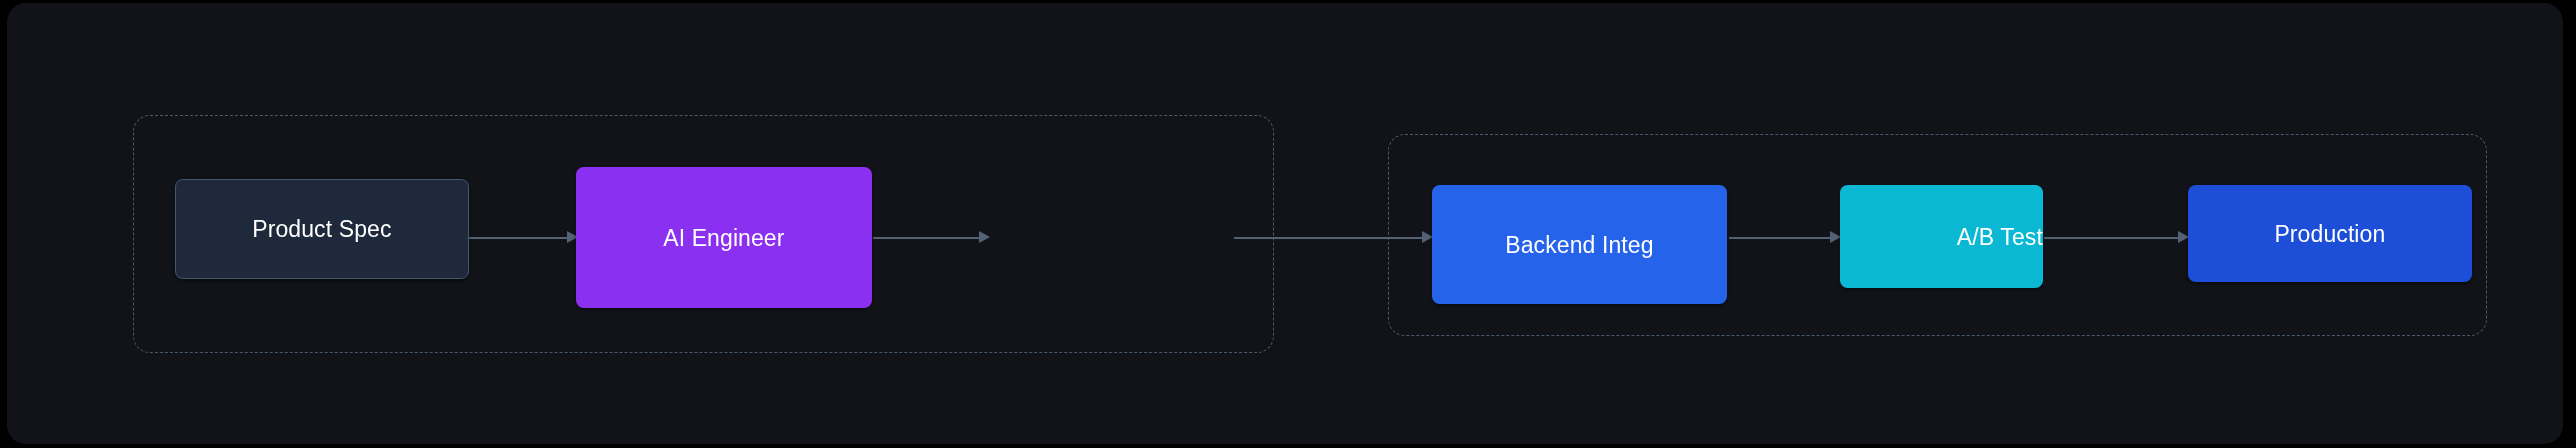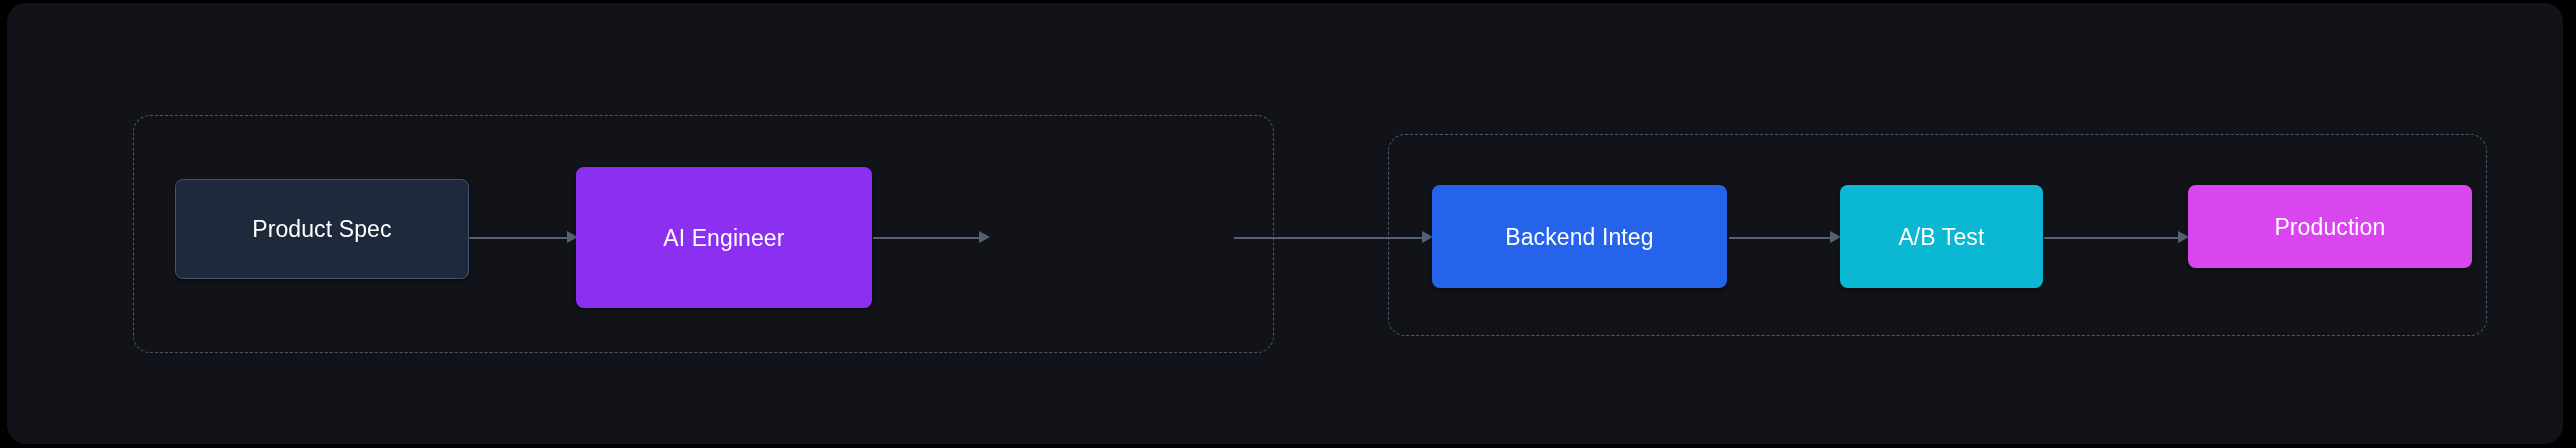--- a/index.html
+++ b/index.html
@@ -88,7 +88,7 @@
     background: #e07b0a;
   }
   #node-backend-integ {
-    left: 1425px; top: 182px;  width: 295px;  height: 103px;
+    left: 1425px; top: 182px;  width: 295px;  height: 119px;
     background: #2563eb;
   }
   #node-ab-test {

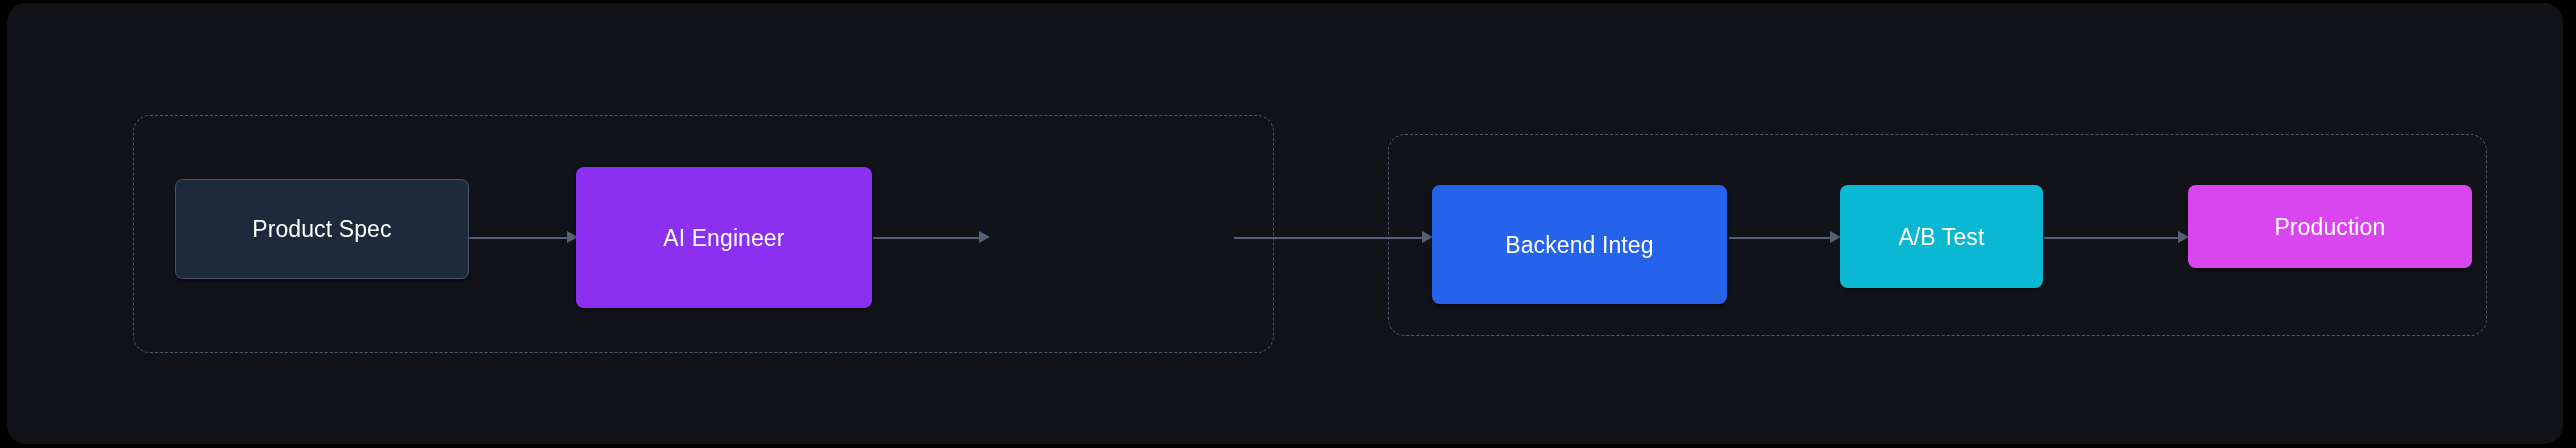--- a/index.html
+++ b/index.html
@@ -94,6 +94,7 @@
   #node-ab-test {
     left: 1833px; top: 182px;  width: 203px;  height: 103px;
     background: #0bb8d4;
+    align-items: flex-end;
   }
   #node-production {
     left: 2181px; top: 182px;  width: 284px;  height: 83px;

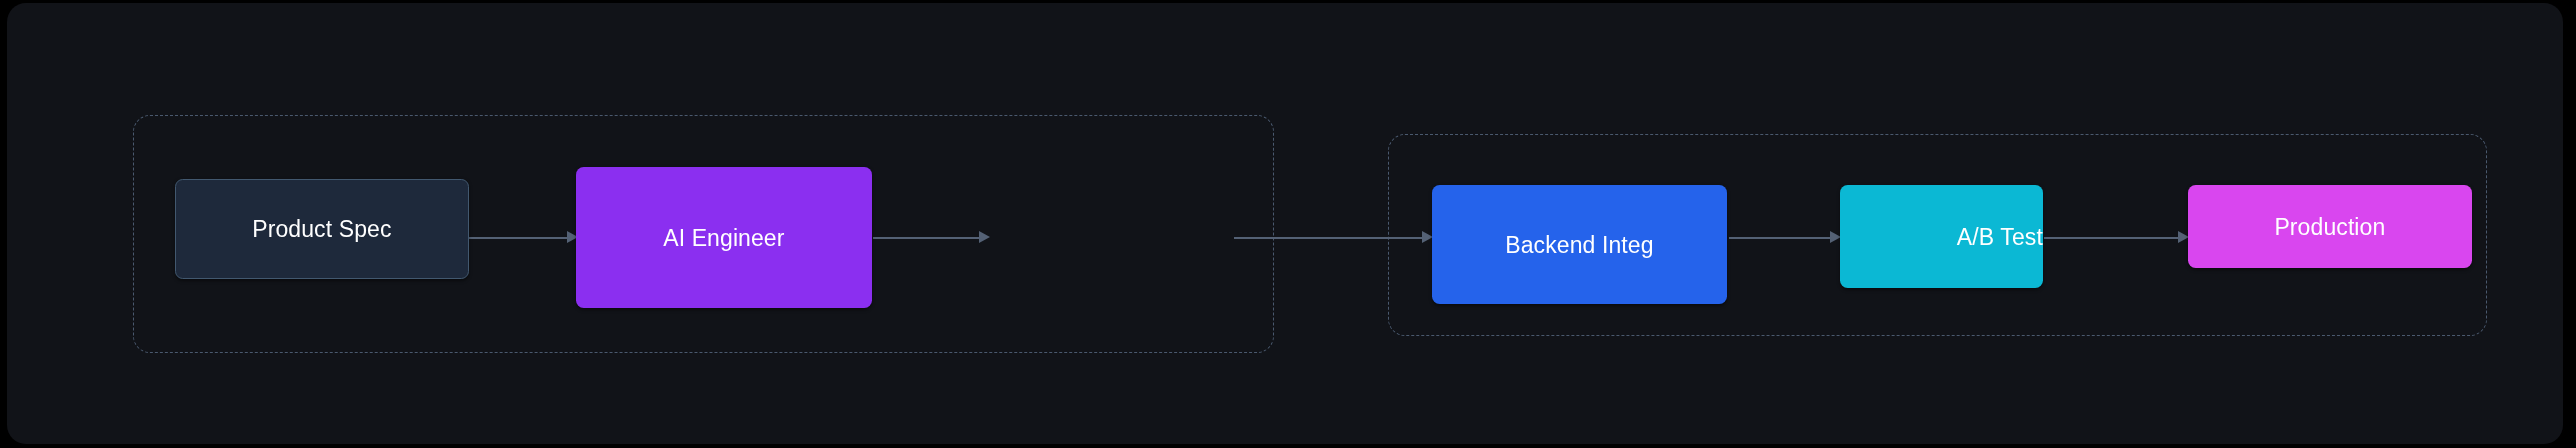--- a/index.html
+++ b/index.html
@@ -97,8 +97,8 @@
     align-items: flex-end;
   }
   #node-production {
-    left: 2181px; top: 182px;  width: 284px;  height: 83px;
-    background: #d946ef;
+    left: 2181px; top: 182px;  width: 284px;  height: 97px;
+    background: #1d4ed8;
   }
 
   

